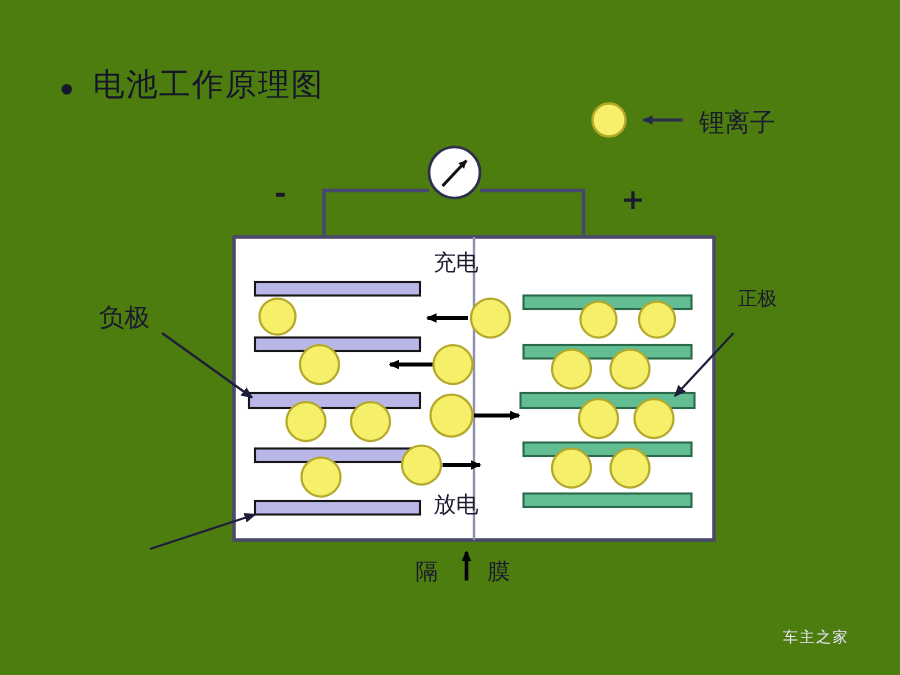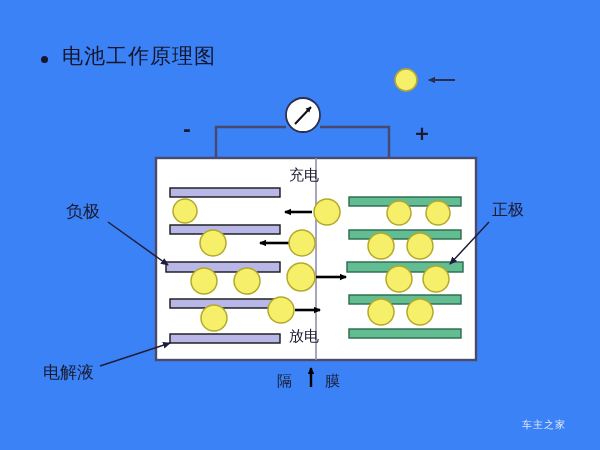--- a/index.html
+++ b/index.html
@@ -11,7 +11,7 @@
   #stage {
     position: relative;
     width: 600px; height: 450px;
-    background: #3b82f6;
+    background: #4d7c0f;
   }
   #svgroot { position: absolute; left: 0; top: 0; }
   .lbl {

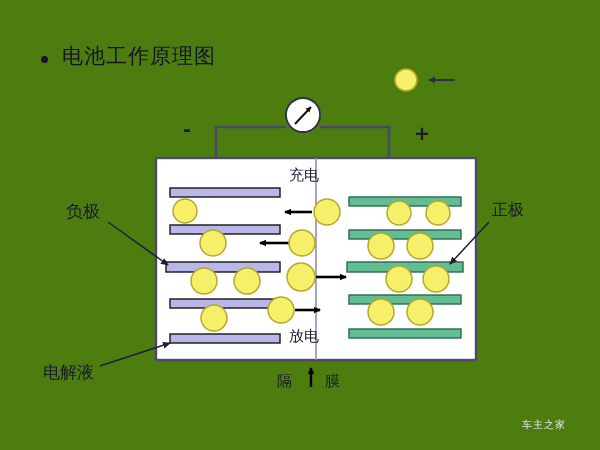--- a/index.html
+++ b/index.html
@@ -139,6 +139,7 @@
     <line x1="311" y1="387" x2="311" y2="368" stroke="#000000" stroke-width="2.4" marker-end="url(#arrHead)"></line>
   </svg>
 
+  <div class="lbl legend-text">锂离子</div>
   <div class="lbl sign-minus">-</div>
   <div class="lbl sign-plus">+</div>
   <div class="lbl lbl-neg">负极</div>

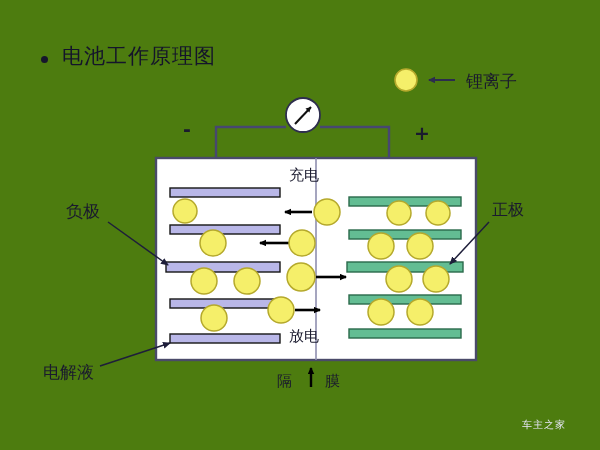--- a/index.html
+++ b/index.html
@@ -35,7 +35,7 @@
   }
   .legend-text { left: 466px; top: 70px; font-size: 17px; }
   .lbl-neg { left: 66px; top: 200px; font-size: 17px; }
-  .lbl-pos { left: 492px; top: 200px; font-size: 16px; }
+  .lbl-pos { left: 492px; top: 190px; font-size: 13px; }
   .lbl-elec { left: 43px; top: 361px; font-size: 17px; }
   .lbl-charge { left: 289px; top: 166px; font-size: 15px; text-align: right; }
   .lbl-discharge { left: 289px; top: 327px; font-size: 15px; font-family: Liberation Serif, serif; }

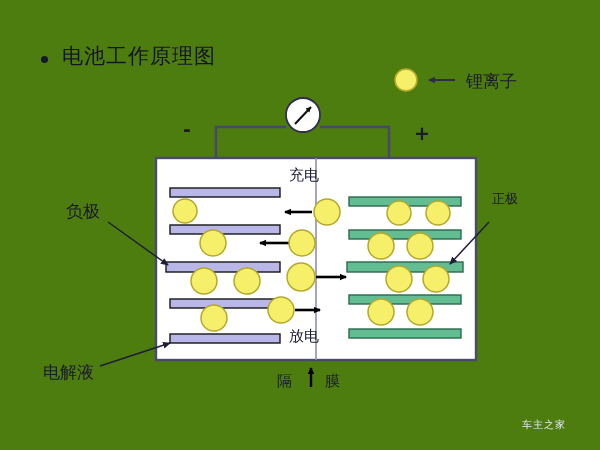--- a/index.html
+++ b/index.html
@@ -144,7 +144,6 @@
   <div class="lbl sign-plus">+</div>
   <div class="lbl lbl-neg">负极</div>
   <div class="lbl lbl-pos">正极</div>
-  <div class="lbl lbl-elec">电解液</div>
   <div class="lbl lbl-charge">充电</div>
   <div class="lbl lbl-discharge">放电</div>
   <div class="lbl lbl-sep-a">隔</div>

